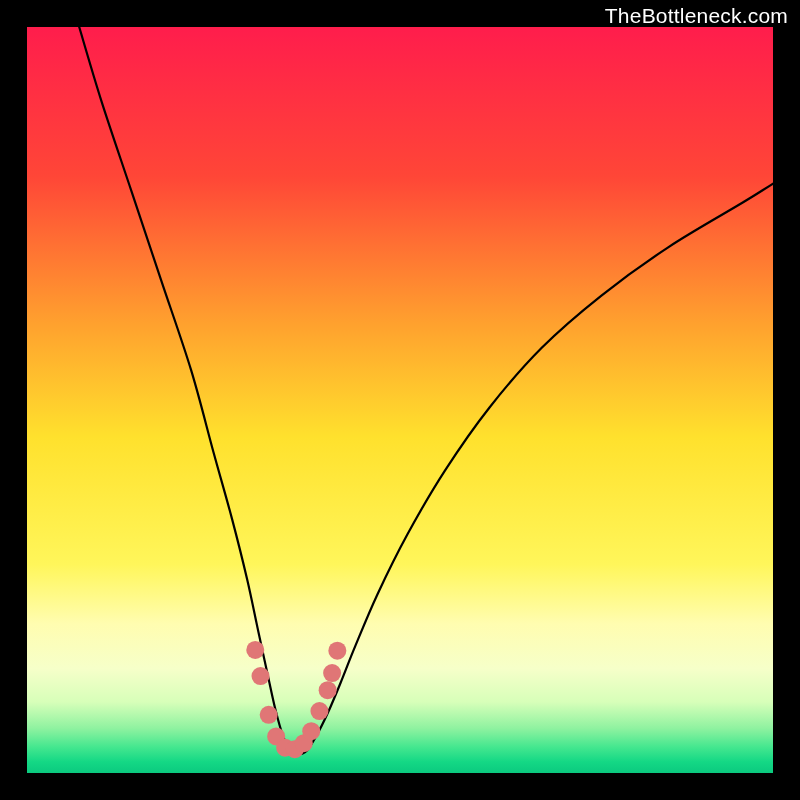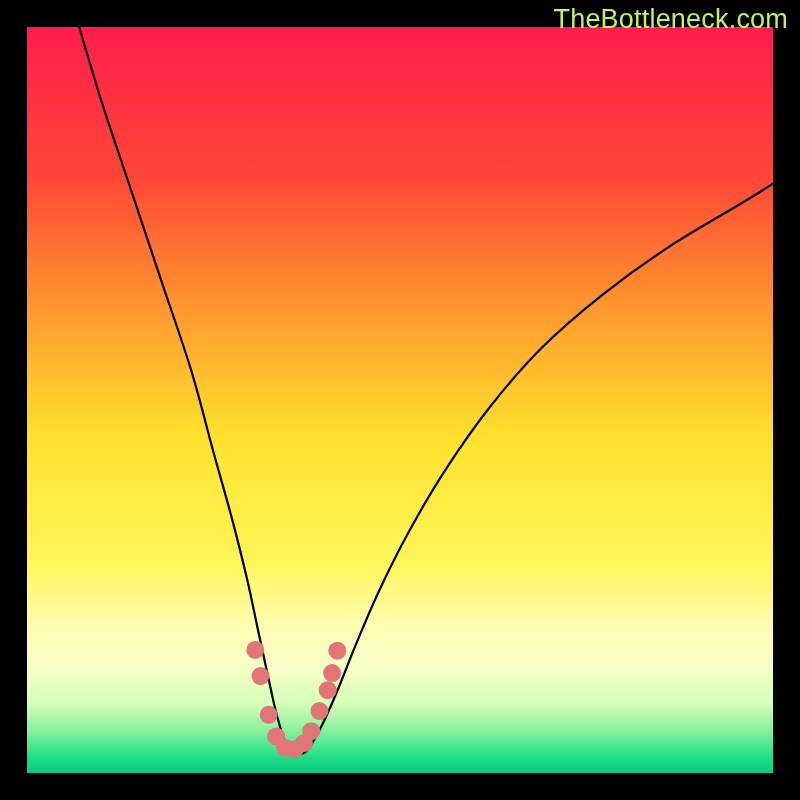--- a/index.html
+++ b/index.html
@@ -28,8 +28,8 @@
     position: absolute;
     top: 4px;
     right: 12px;
-    color: #bef264;
-    font-size: 27px;
+    color: #ffffff;
+    font-size: 21px;
     font-weight: 500;
     letter-spacing: 0.2px;
   }

